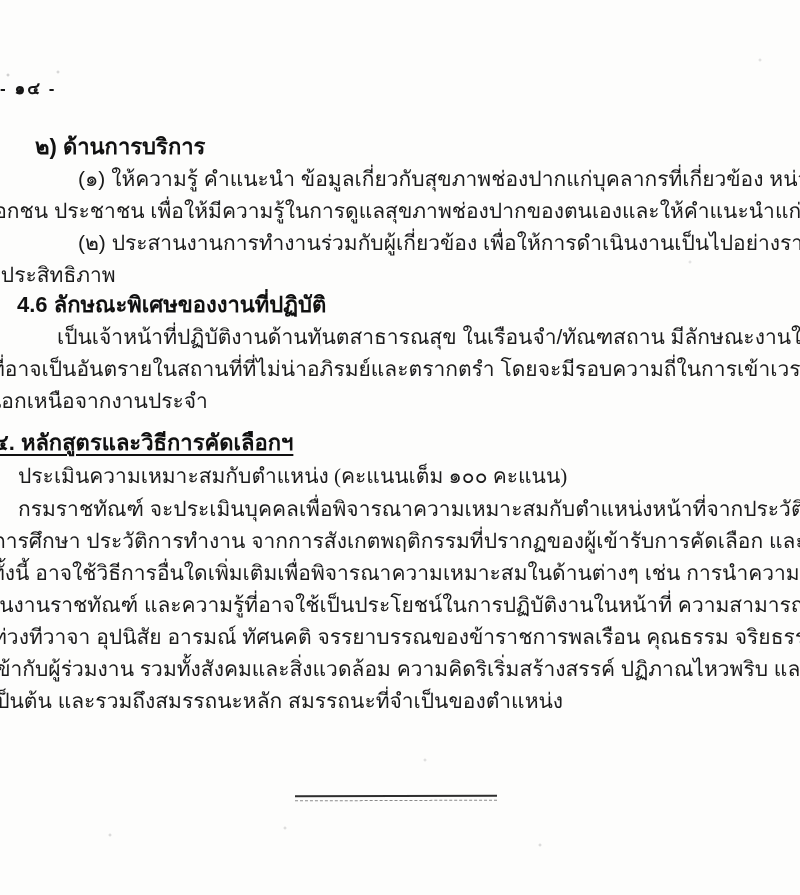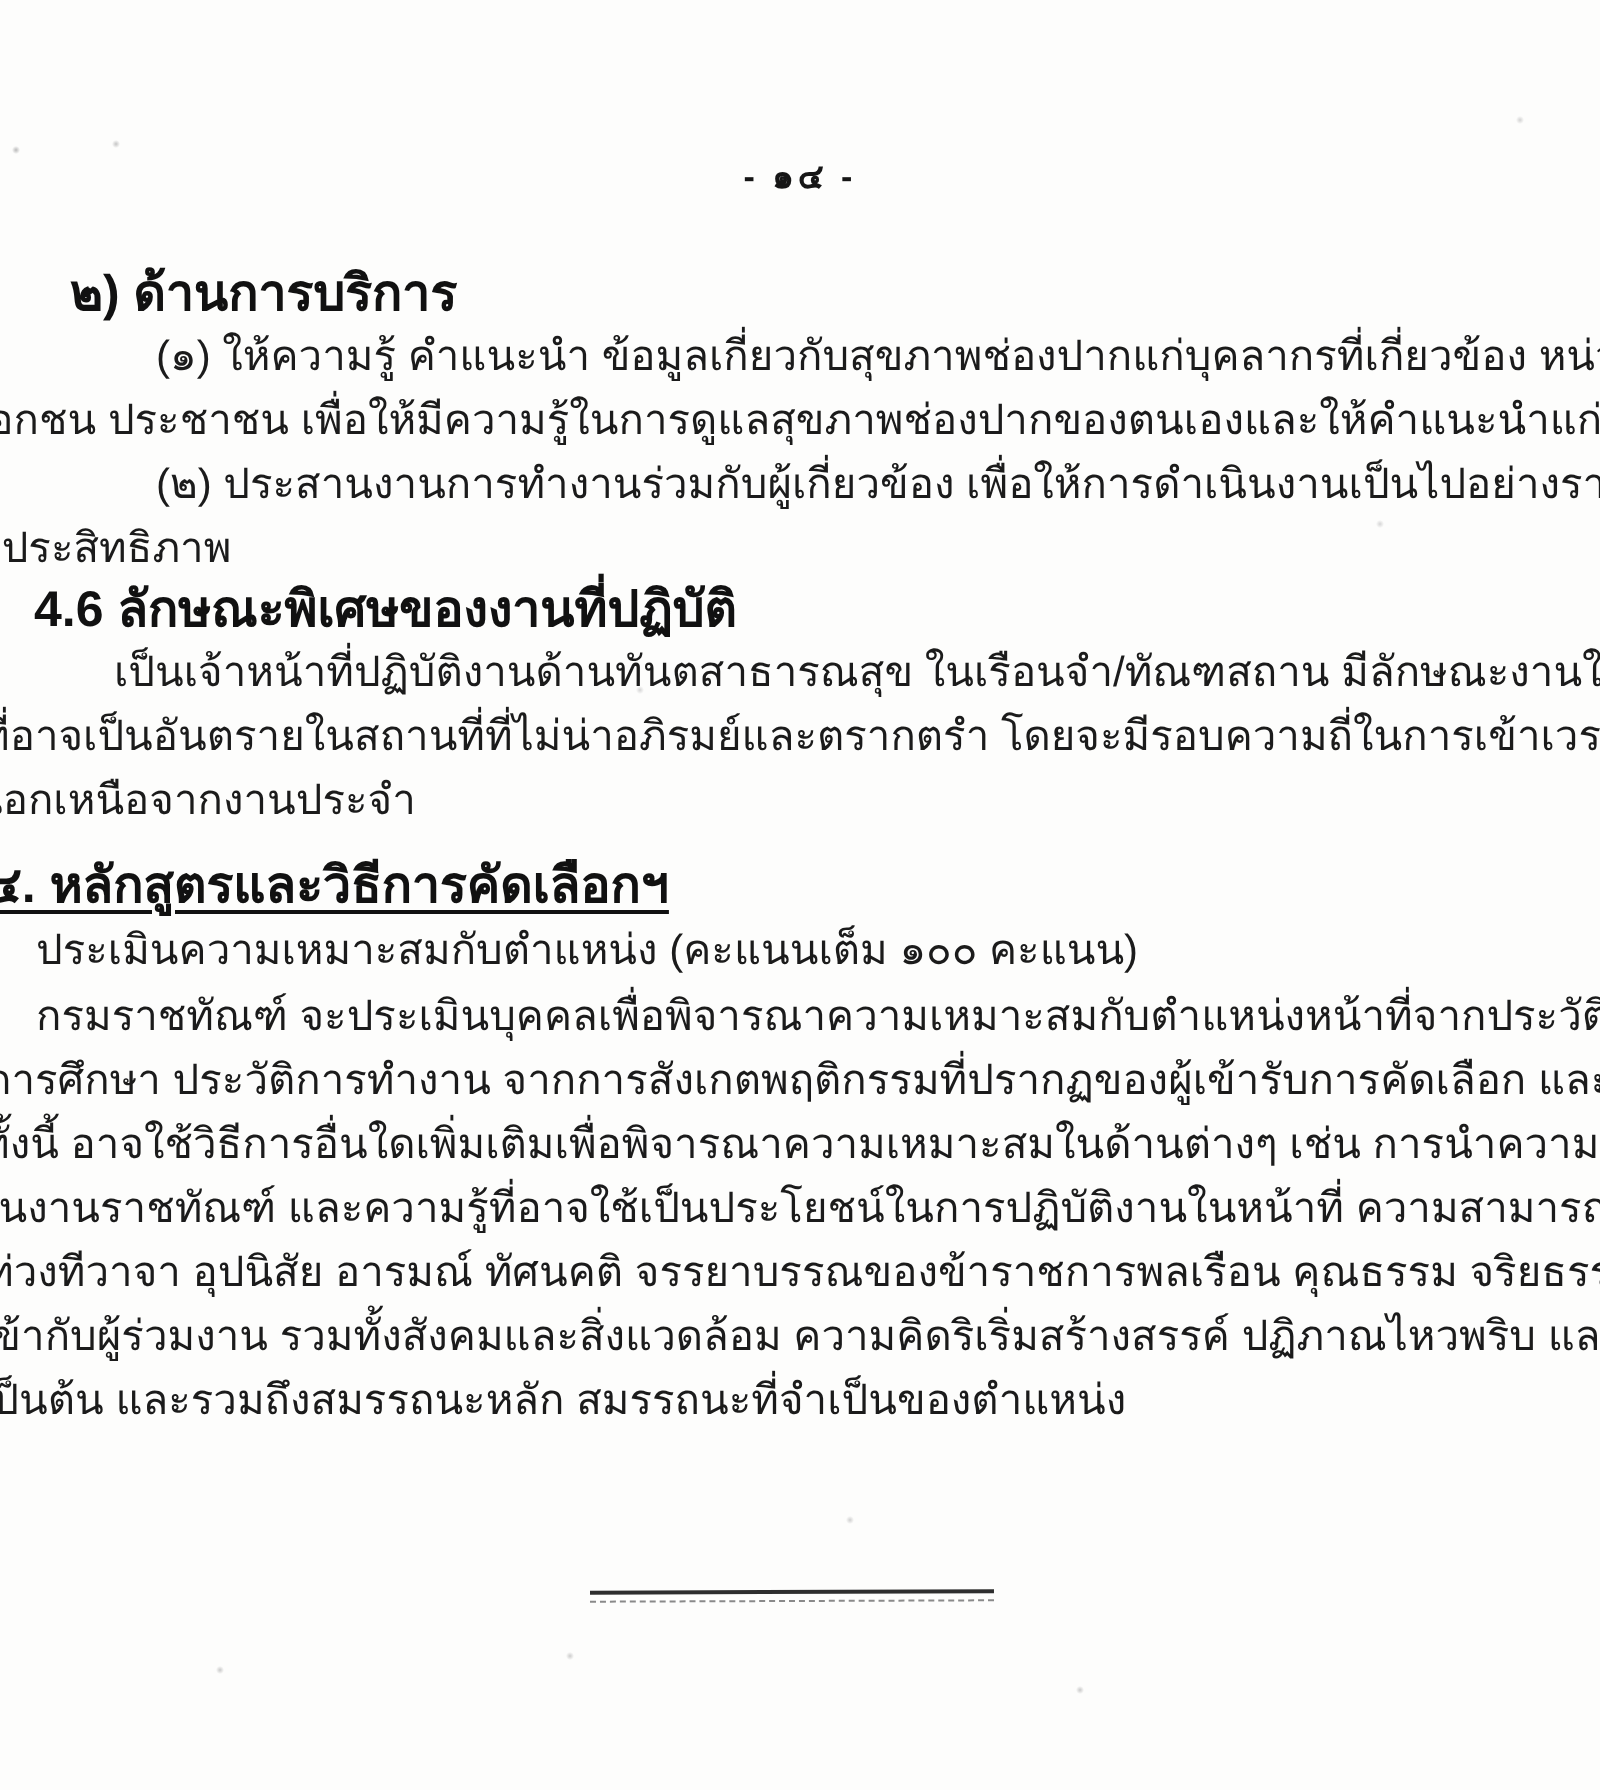--- a/index.html
+++ b/index.html
@@ -32,7 +32,7 @@
     top: 74px;
     left: 0;
     width: 800px;
-    text-align: center;
+    text-align: left;
     font-size: 17px;
     font-weight: 700;
     letter-spacing: 2px;

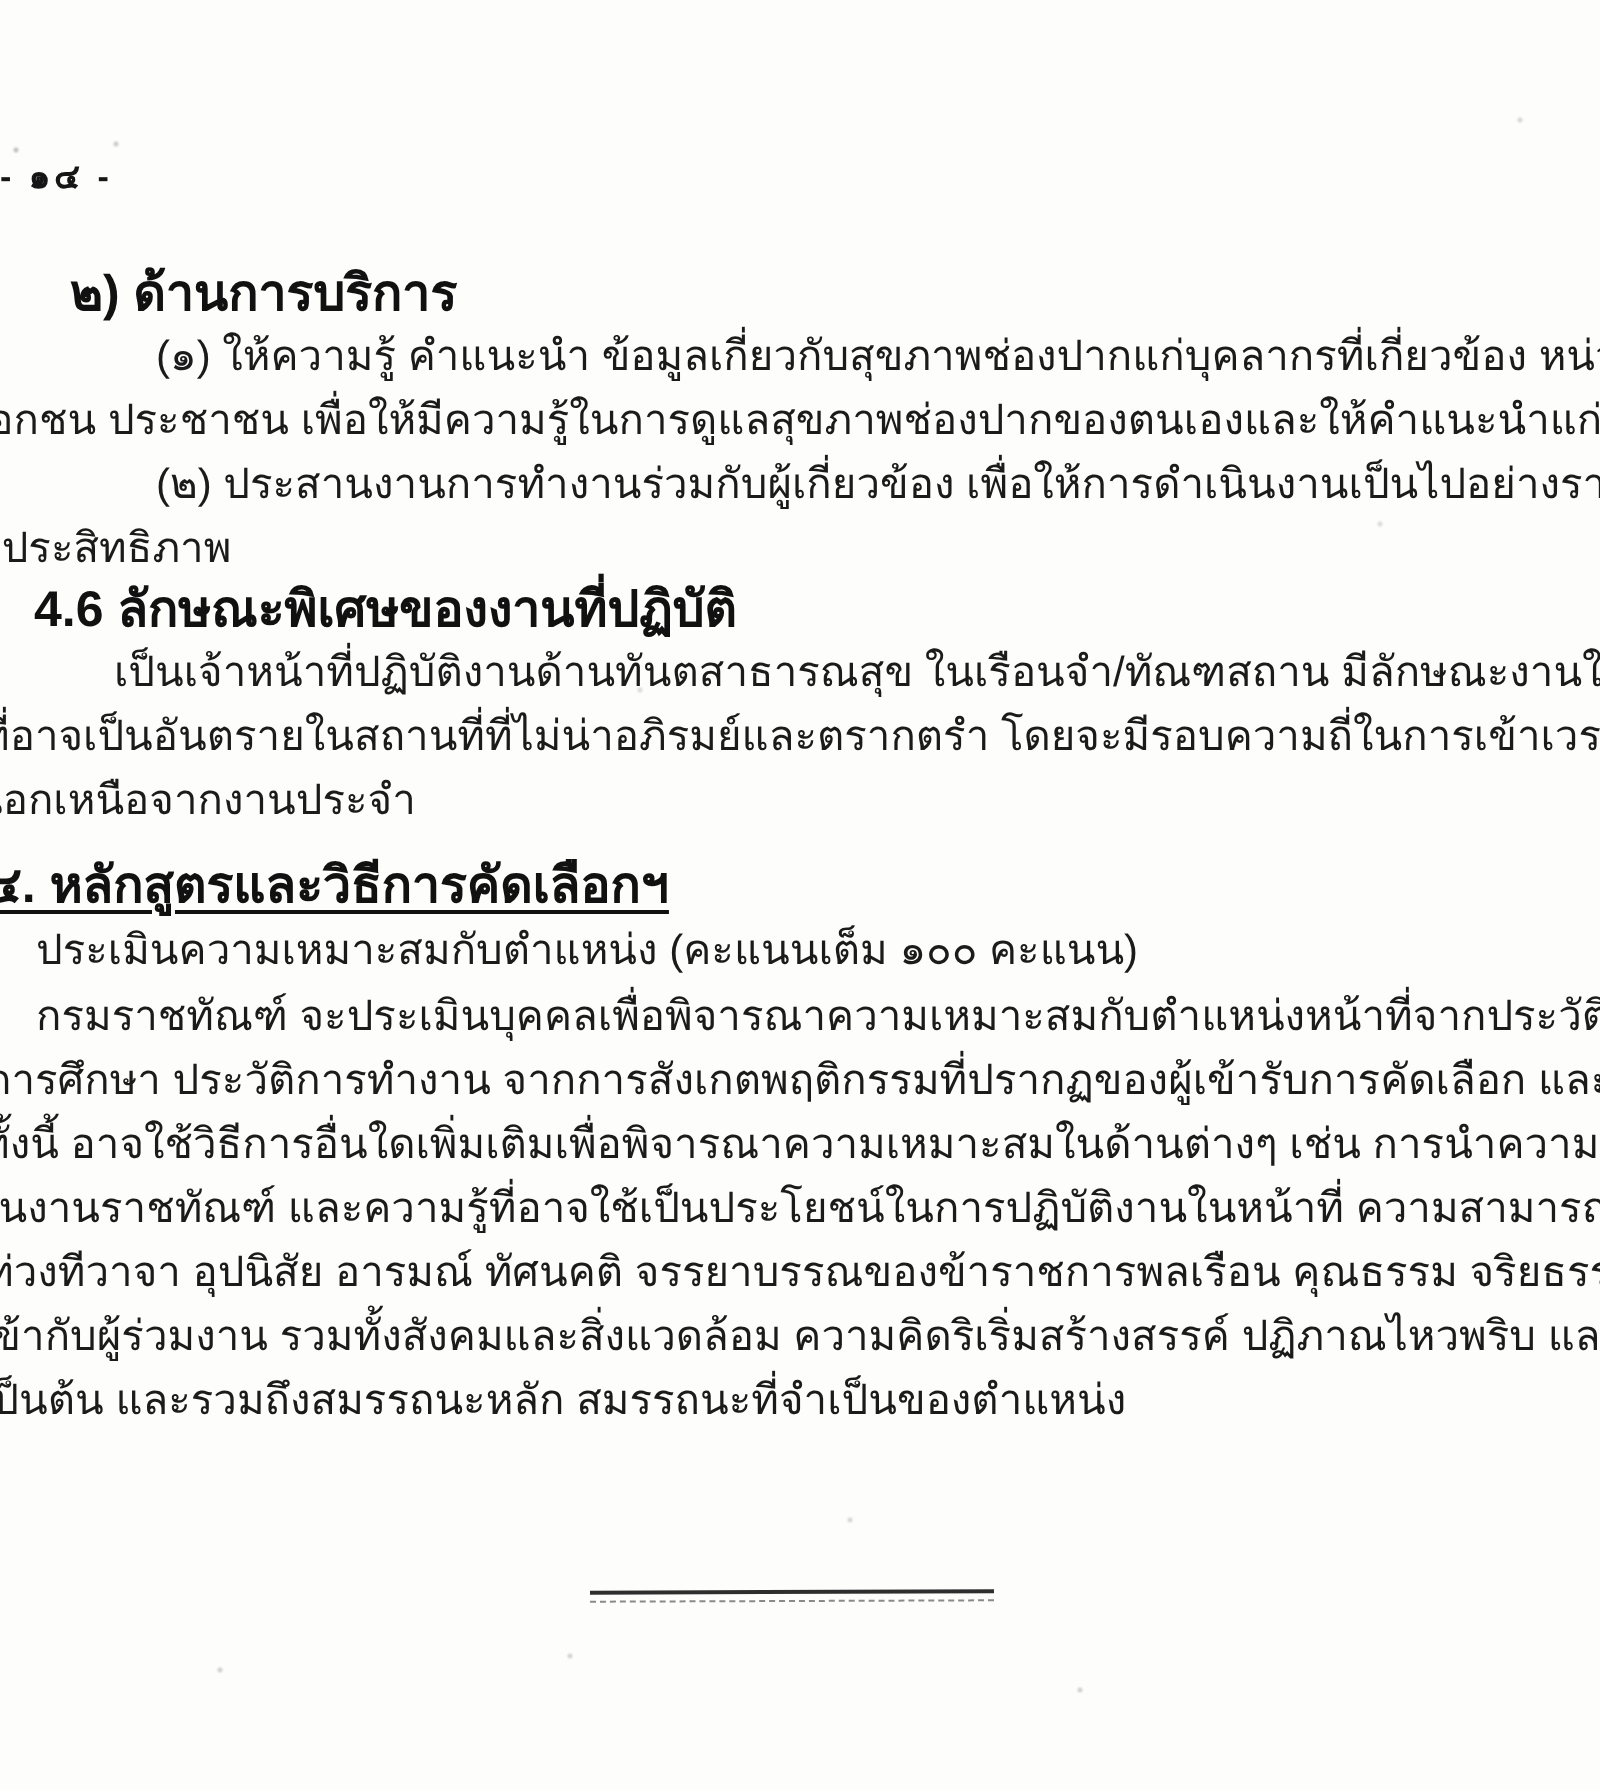--- a/index.html
+++ b/index.html
@@ -47,7 +47,7 @@
   }
   .heading {
     font-weight: 700;
-    font-size: 25px;
+    font-size: 22px;
     color: #111111;
   }
   .underlined {

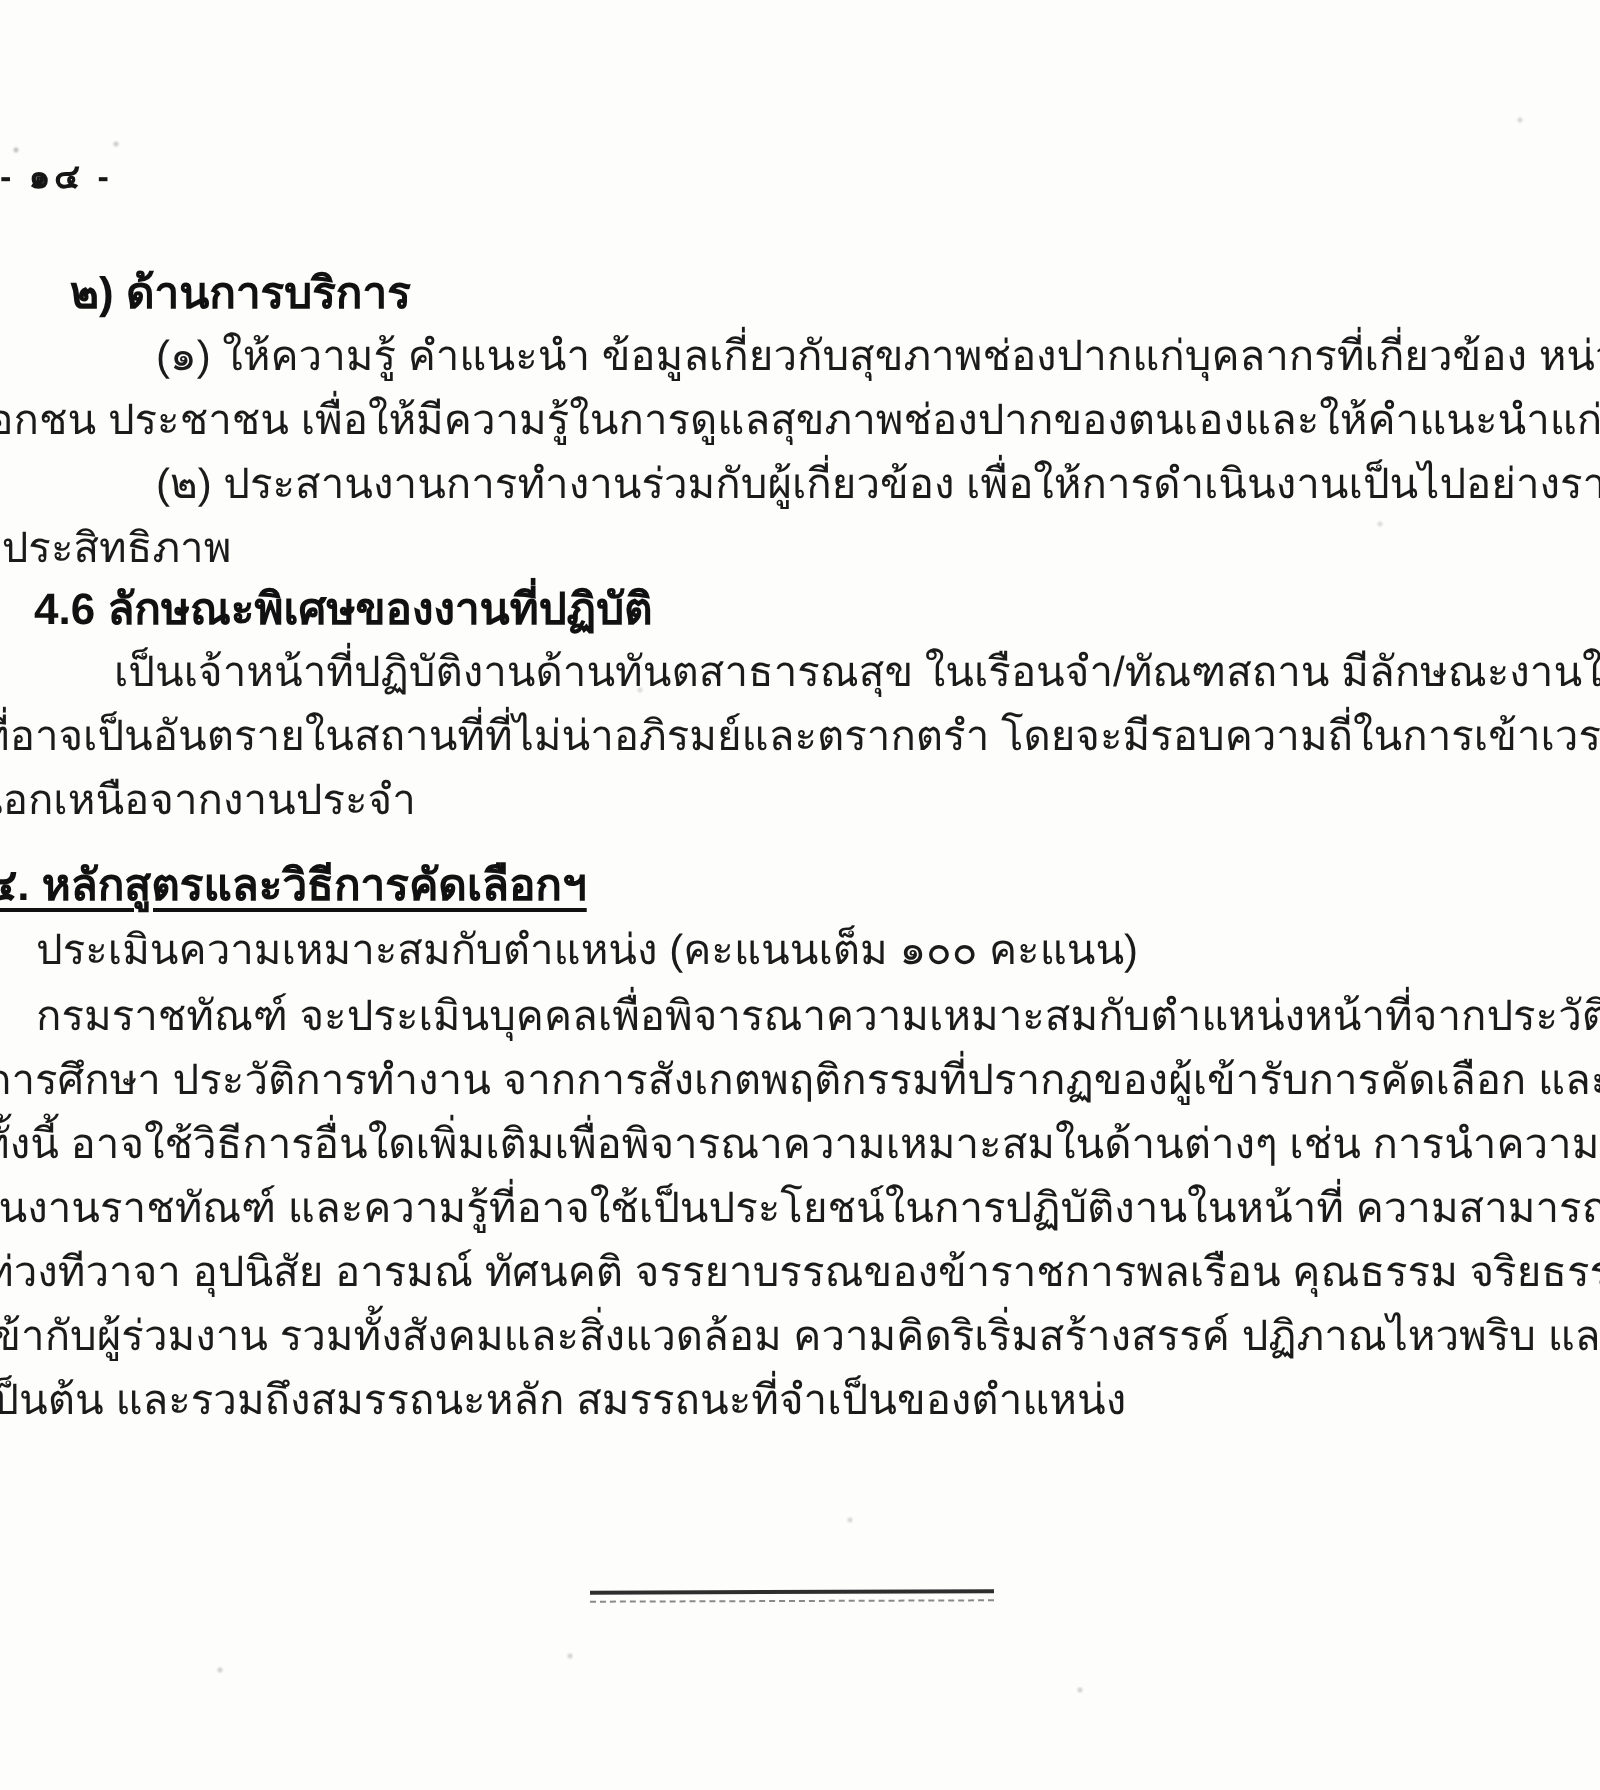--- a/index.html
+++ b/index.html
@@ -93,7 +93,7 @@
 
   <div class="line heading underlined" style="top:428px; left:-8px;">๔. หลักสูตรและวิธีการคัดเลือกฯ</div>
 
-  <div class="line" style="top:461px; left:18px;">ประเมินความเหมาะสมกับตำแหน่ง (คะแนนเต็ม ๑๐๐ คะแนน)</div>
+  <div class="line" style="top:461px; left:18px;font-family:Liberation Serif, serif;">ประเมินความเหมาะสมกับตำแหน่ง (คะแนนเต็ม ๑๐๐ คะแนน)</div>
 
   <div class="line" style="top:494px; left:18px;">กรมราชทัณฑ์ จะประเมินบุคคลเพื่อพิจารณาความเหมาะสมกับตำแหน่งหน้าที่จากประวัติส่วนตัว ประวัติ</div>
 

